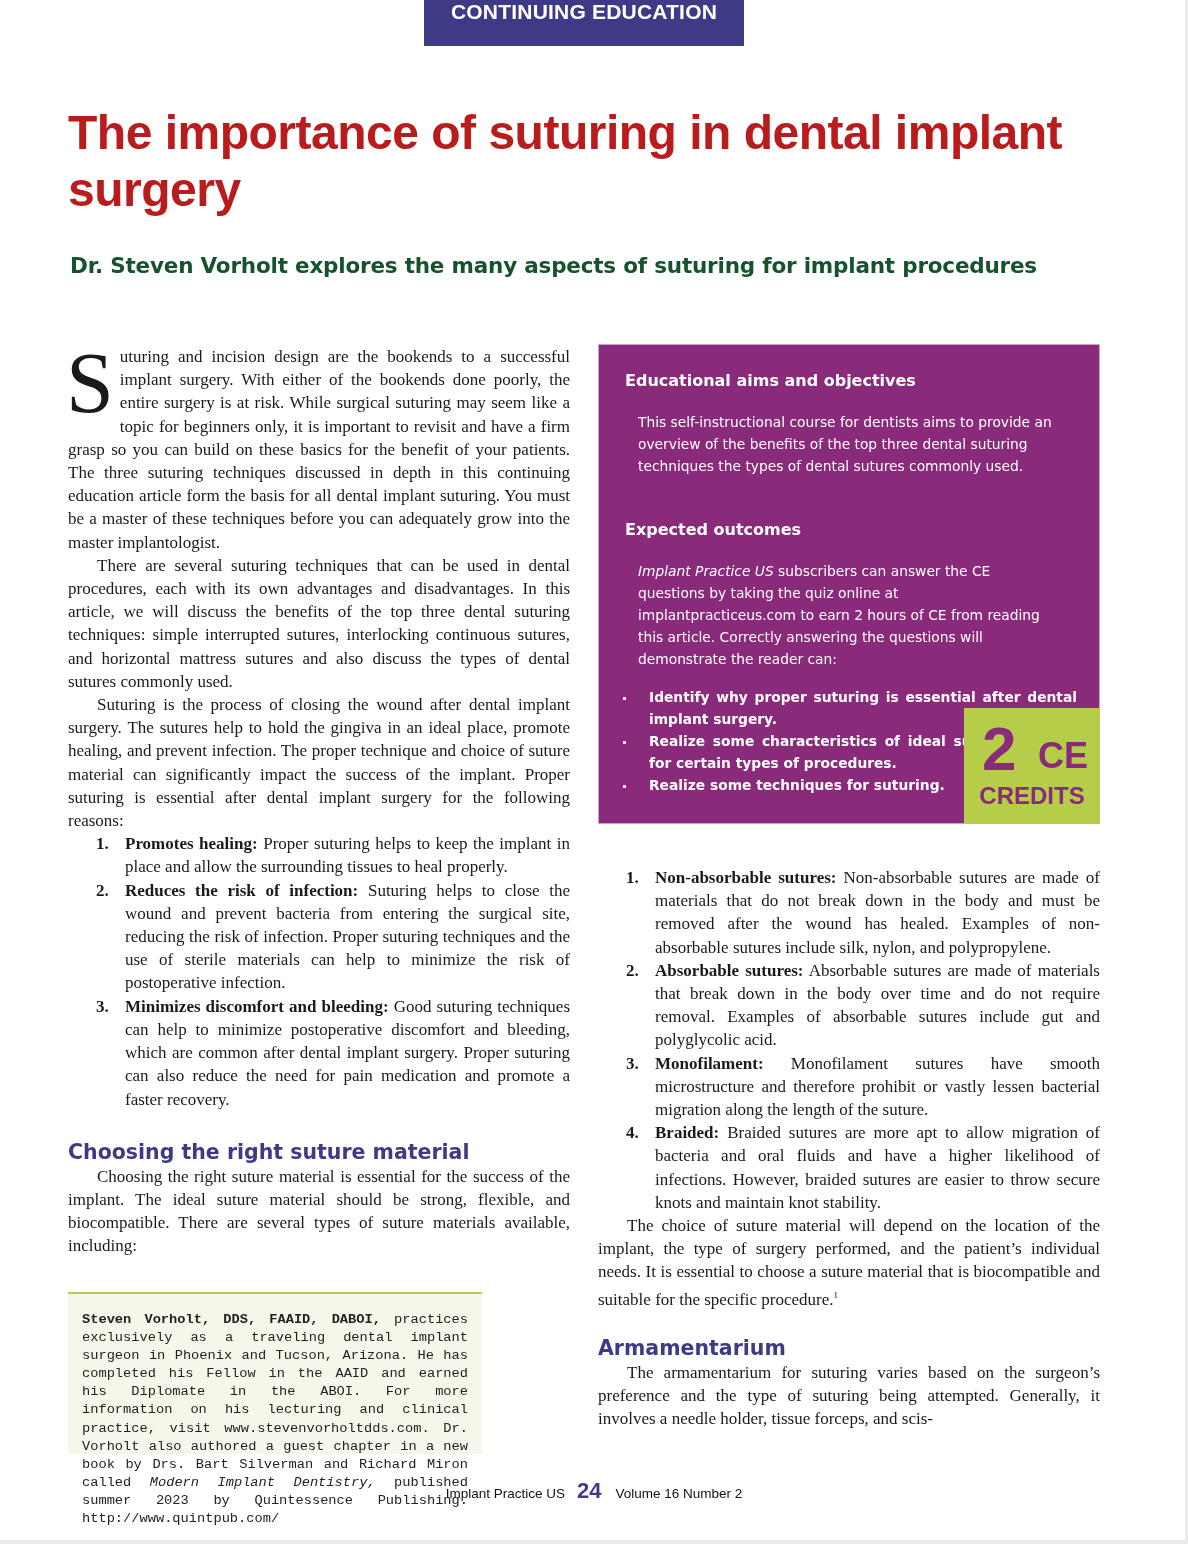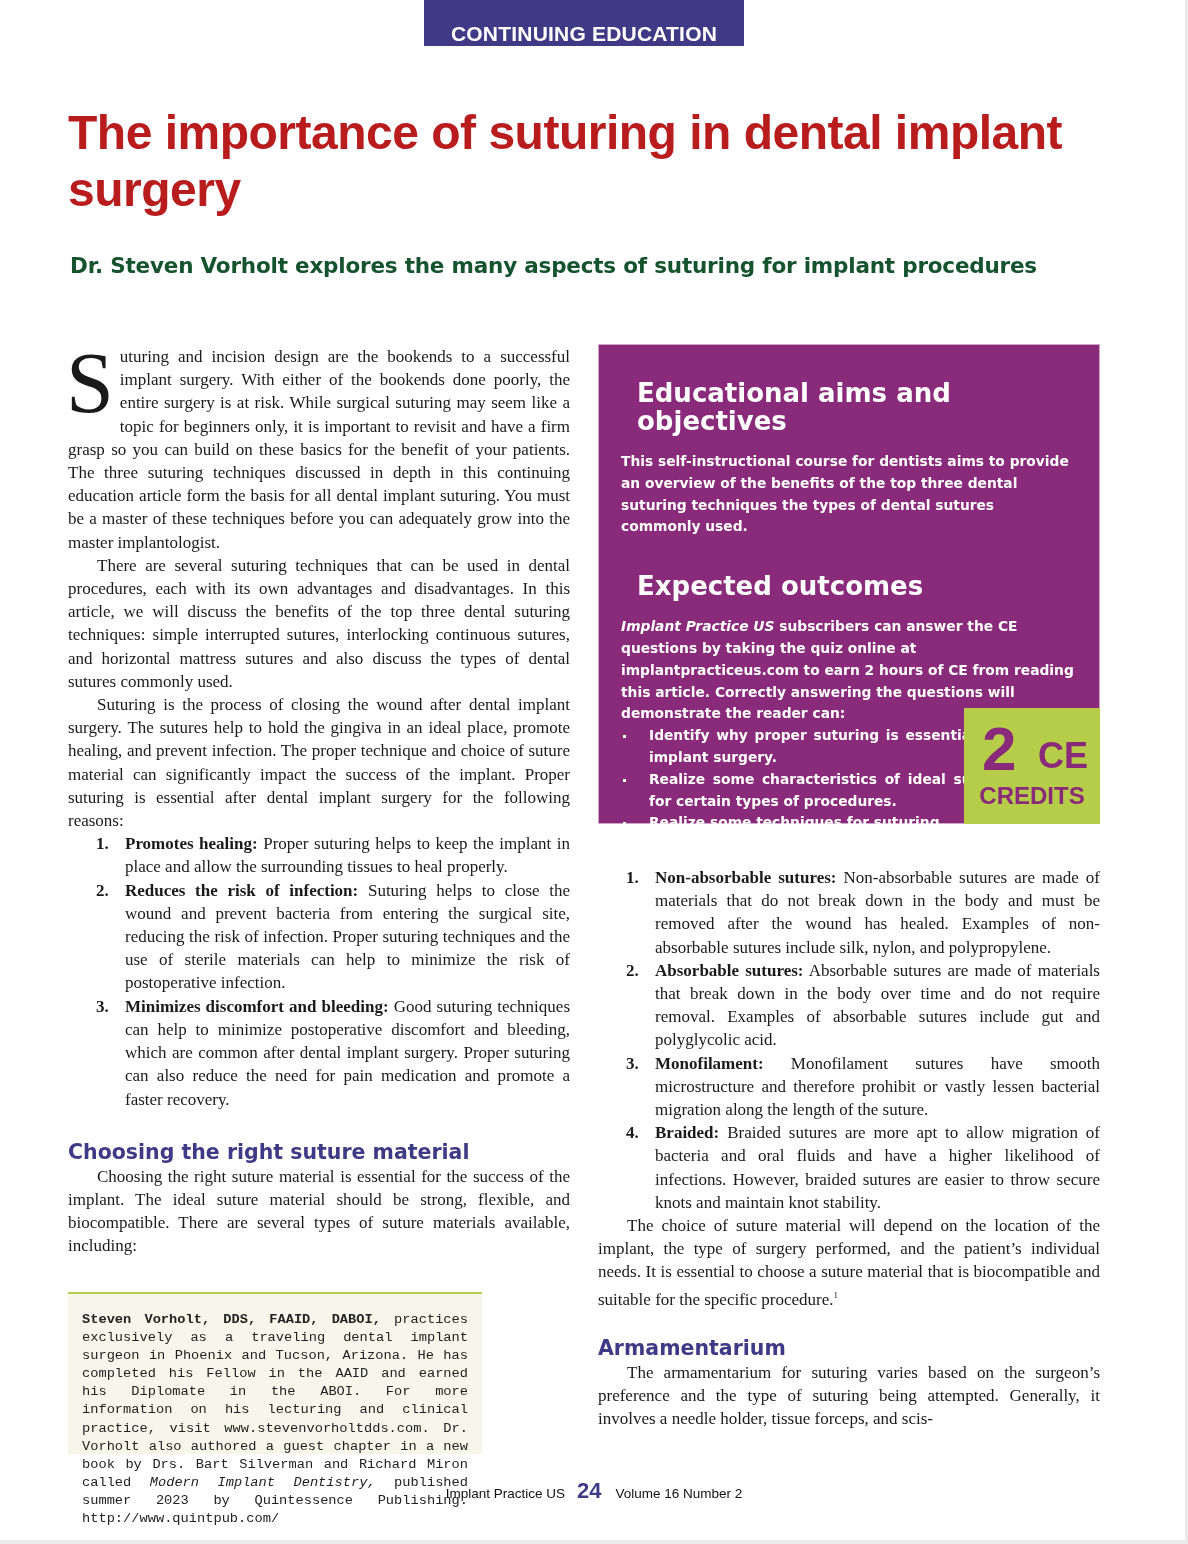--- a/index.html
+++ b/index.html
@@ -17,7 +17,7 @@
     background: #3f3a85; color: #fff;
     font-family: "Liberation Sans", sans-serif; font-weight: bold;
     font-size: 21px; letter-spacing: 0.2px;
-    display: flex; align-items: flex-end; justify-content: center;
+    display: flex; align-items: flex-start; justify-content: center;
   }
   .title {
     position: absolute; left: 68px; top: 104px; width: 1000px;

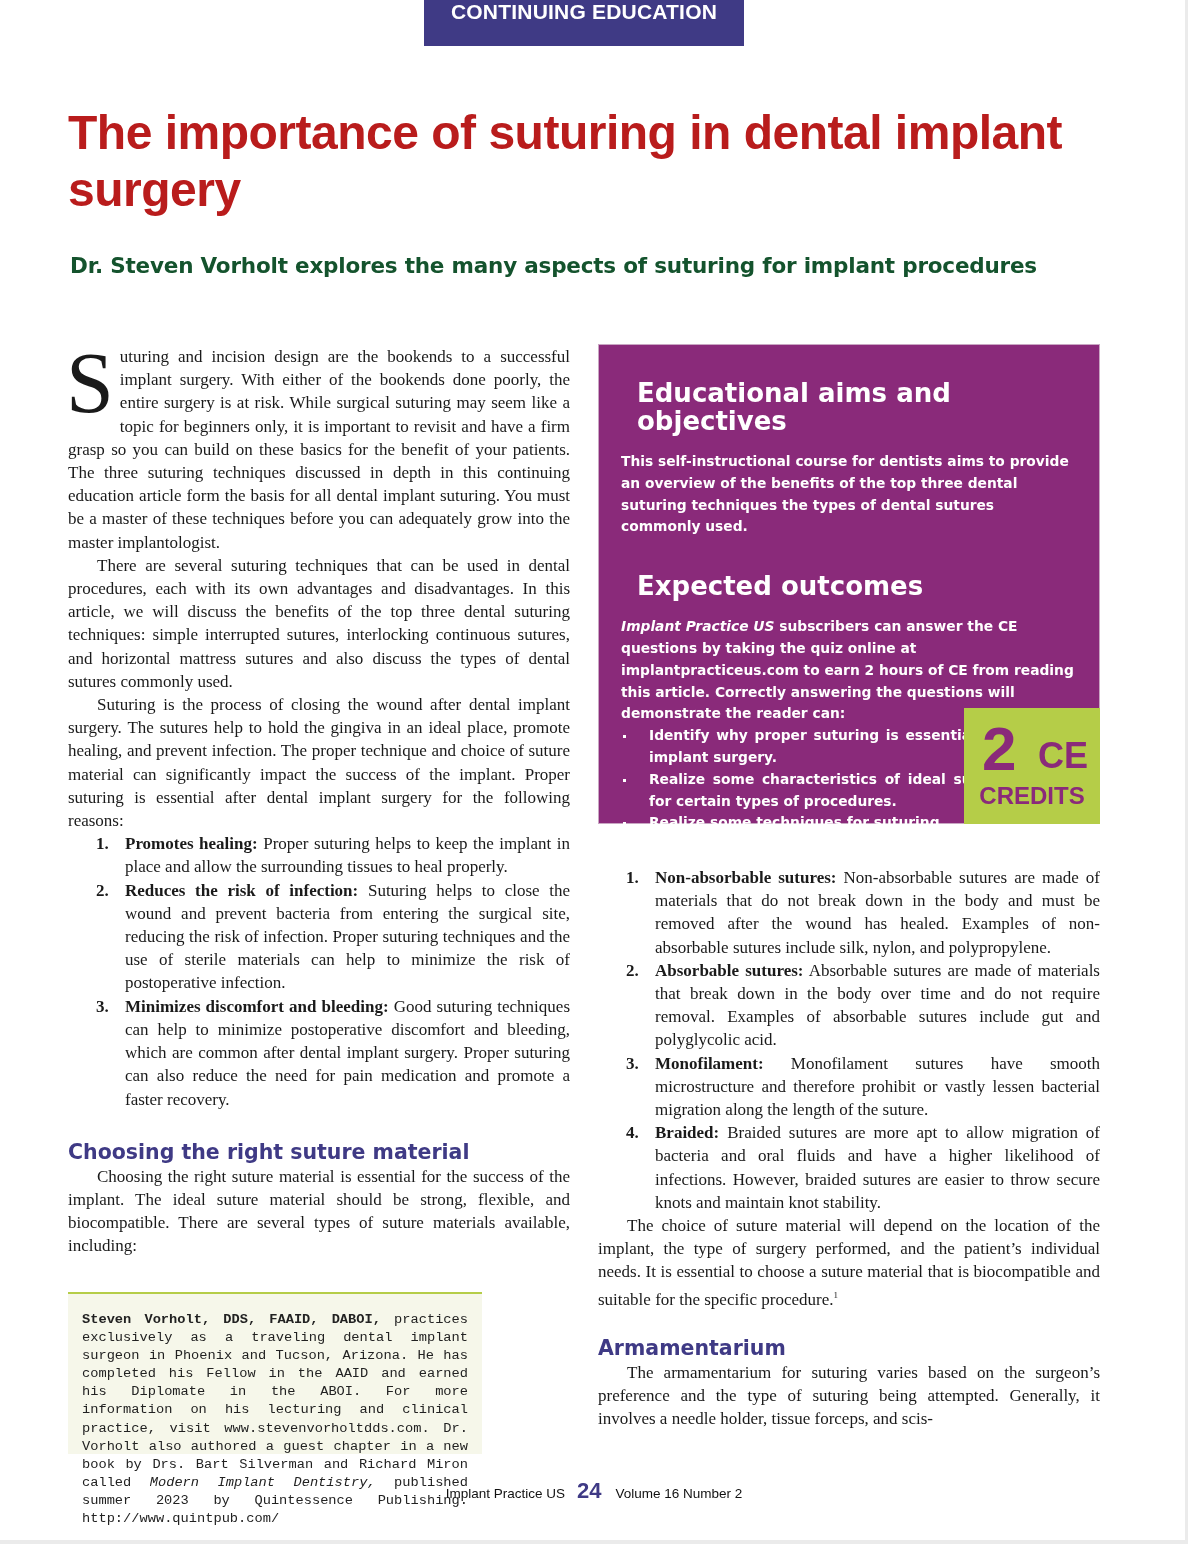--- a/index.html
+++ b/index.html
@@ -63,7 +63,7 @@
     border: 1px solid #c9a6c3;
   }
   .cebox h3 {
-    margin: 16px; font-size: 26px; line-height: 28px; font-weight: bold;
+    margin: 4px; font-size: 16px; line-height: 28px; font-weight: bold;
   }
   .cebox p { margin: 0; font-weight: 700; }
   .cebox .gap { height: 18px; }

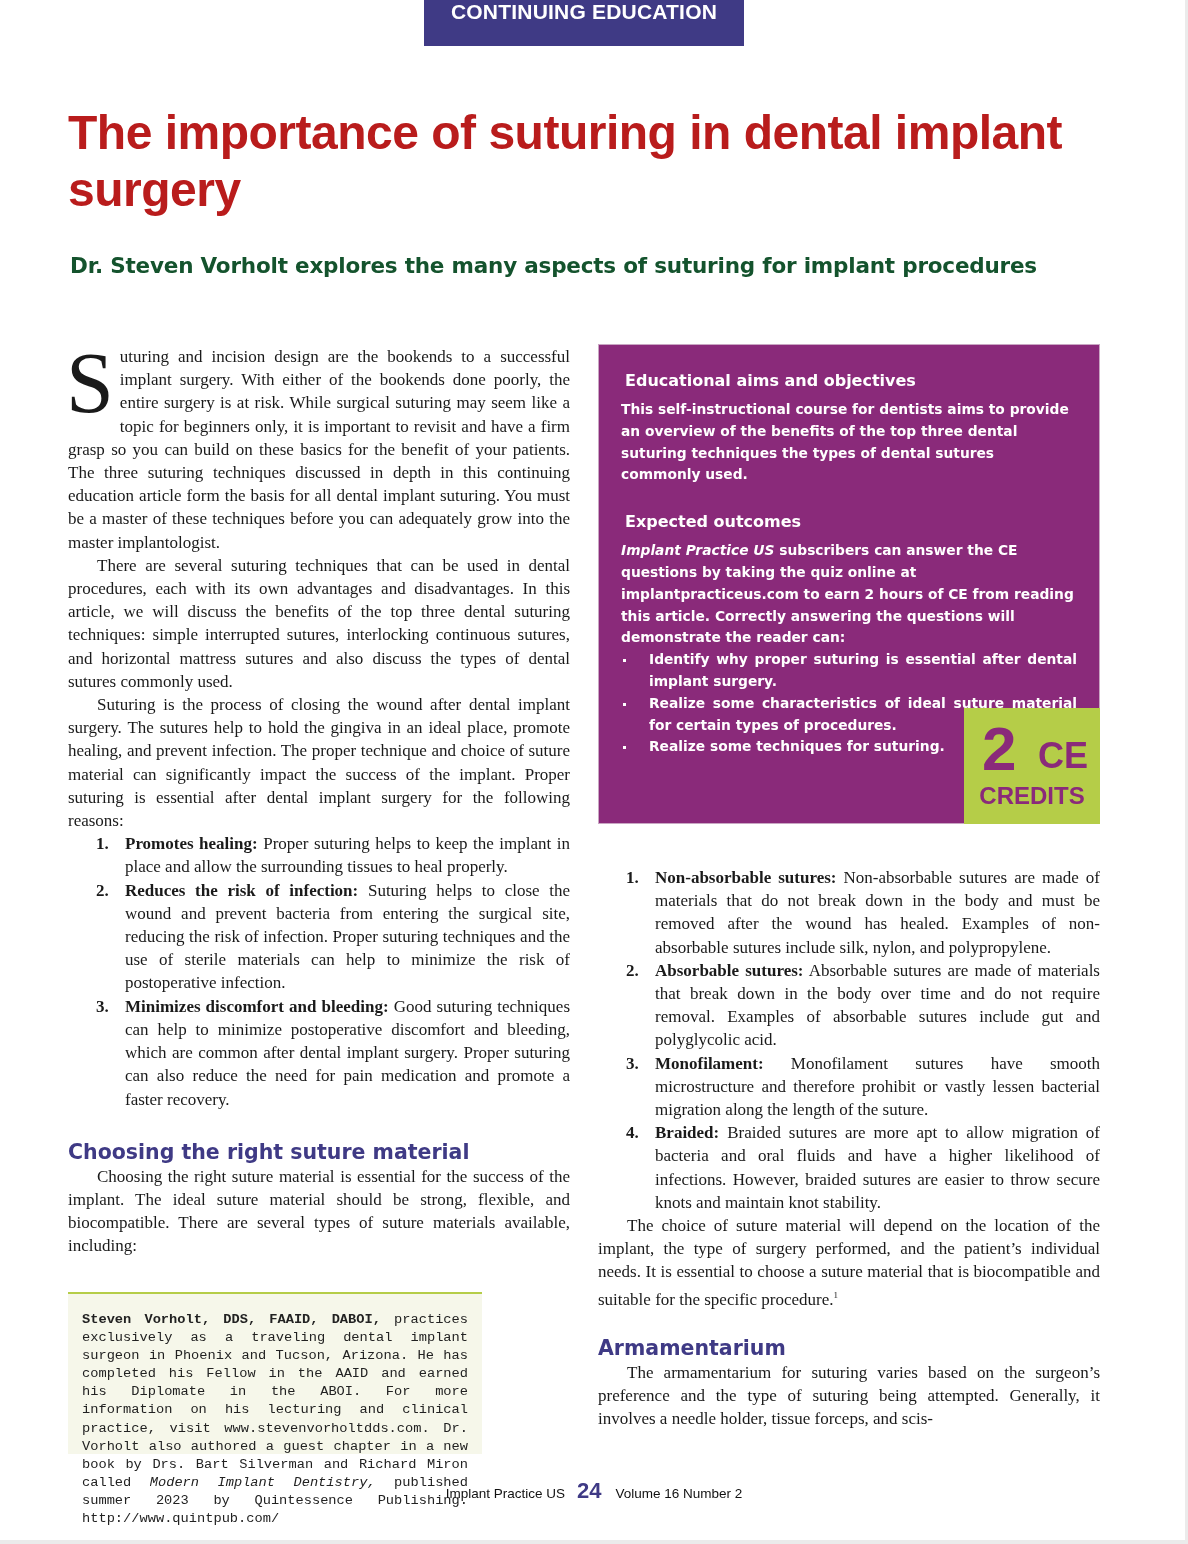--- a/index.html
+++ b/index.html
@@ -65,7 +65,7 @@
   .cebox h3 {
     margin: 4px; font-size: 16px; line-height: 28px; font-weight: bold;
   }
-  .cebox p { margin: 0; font-weight: 700; }
+  .cebox p { margin: 17px; font-weight: 400; }
   .cebox .gap { height: 18px; }
   .cebox ul { list-style: none; margin: 0; padding: 0; }
   .cebox ul li { position: relative; padding-left: 28px; font-weight: 600; text-align: justify; }

